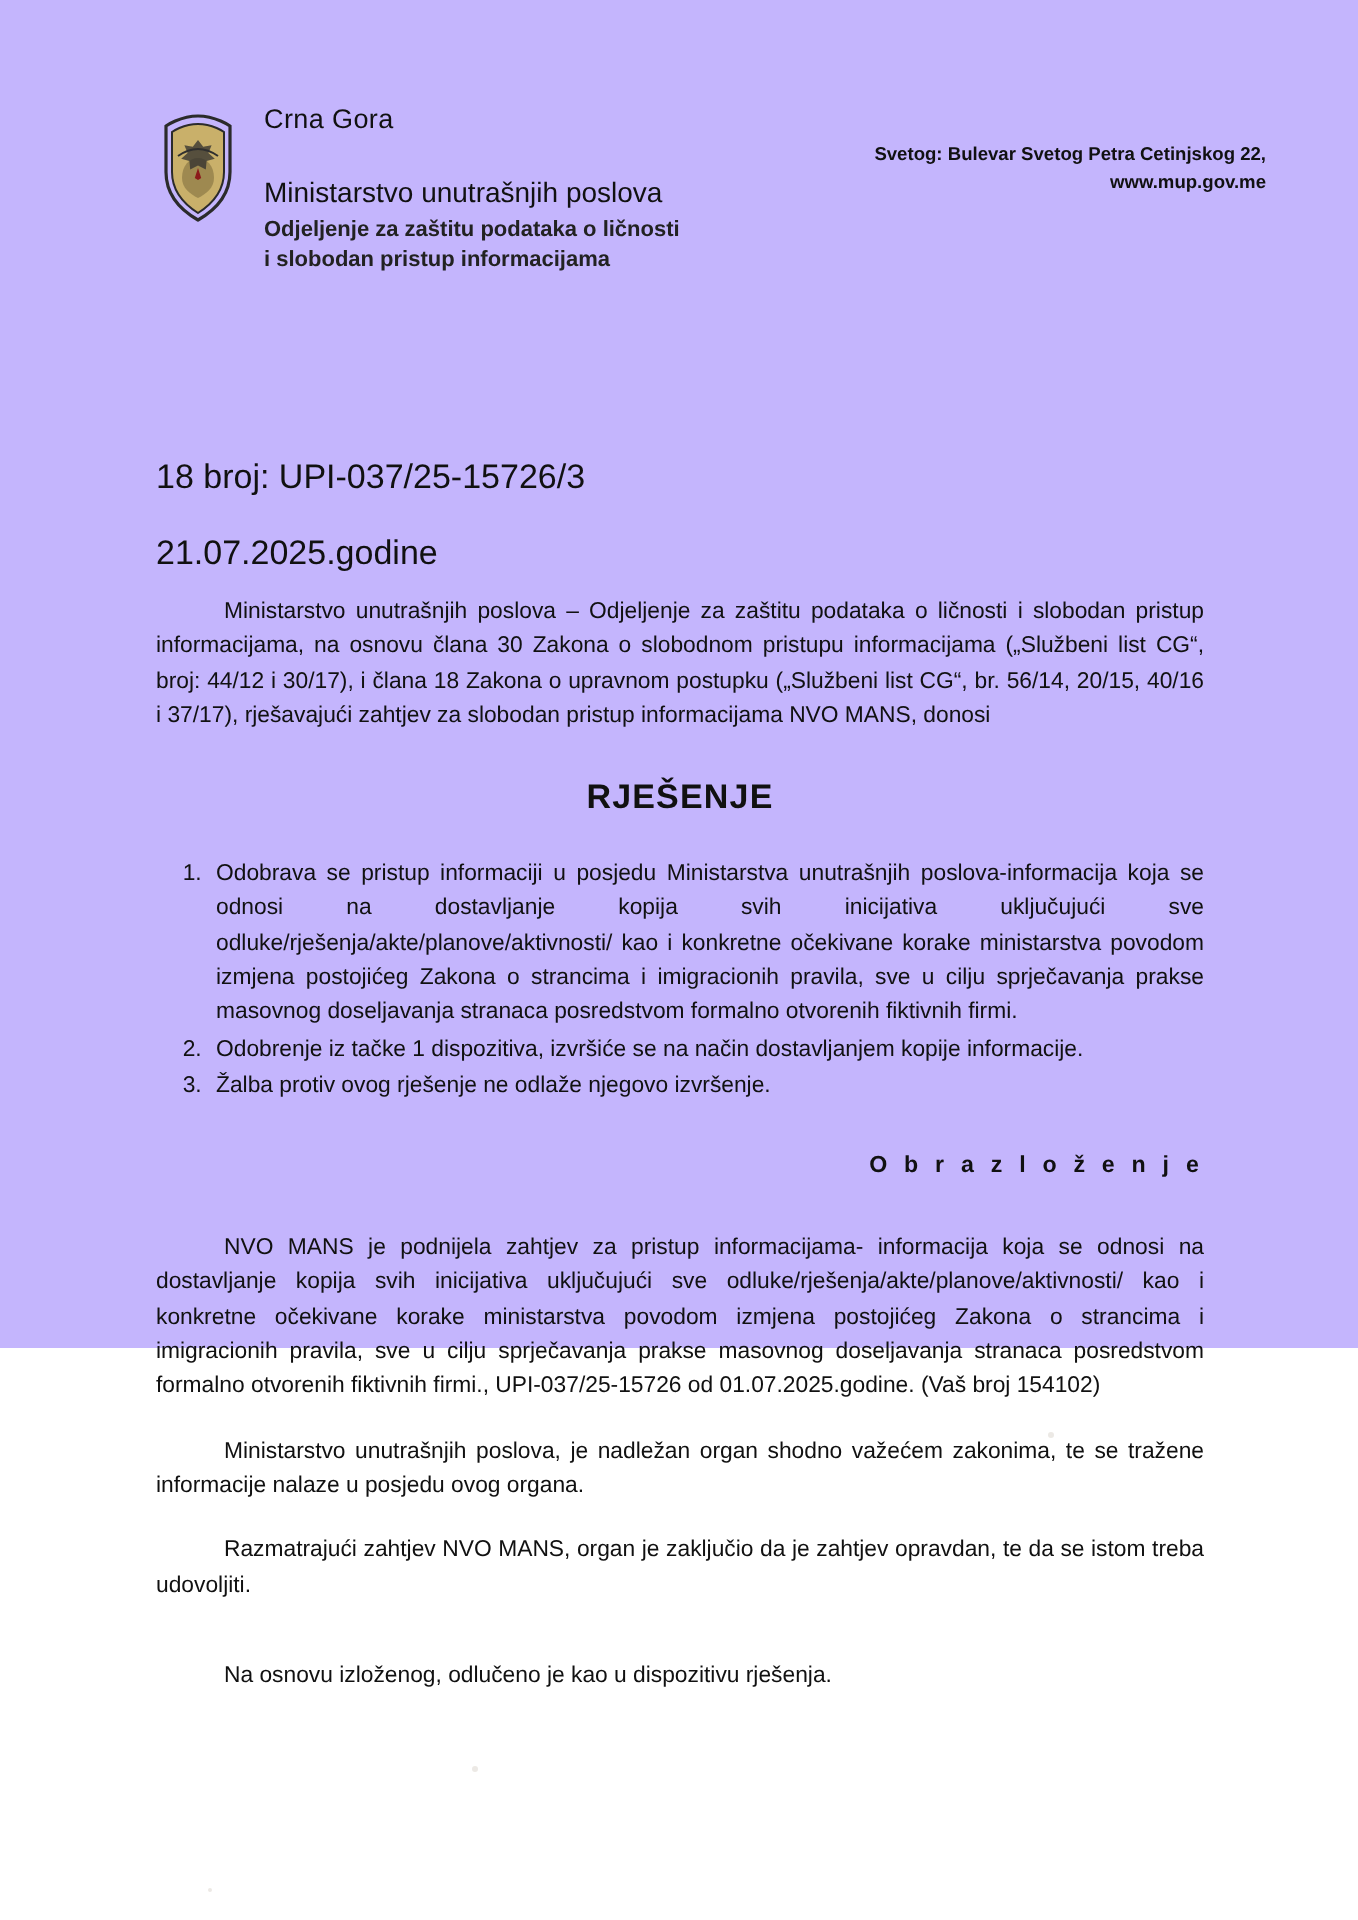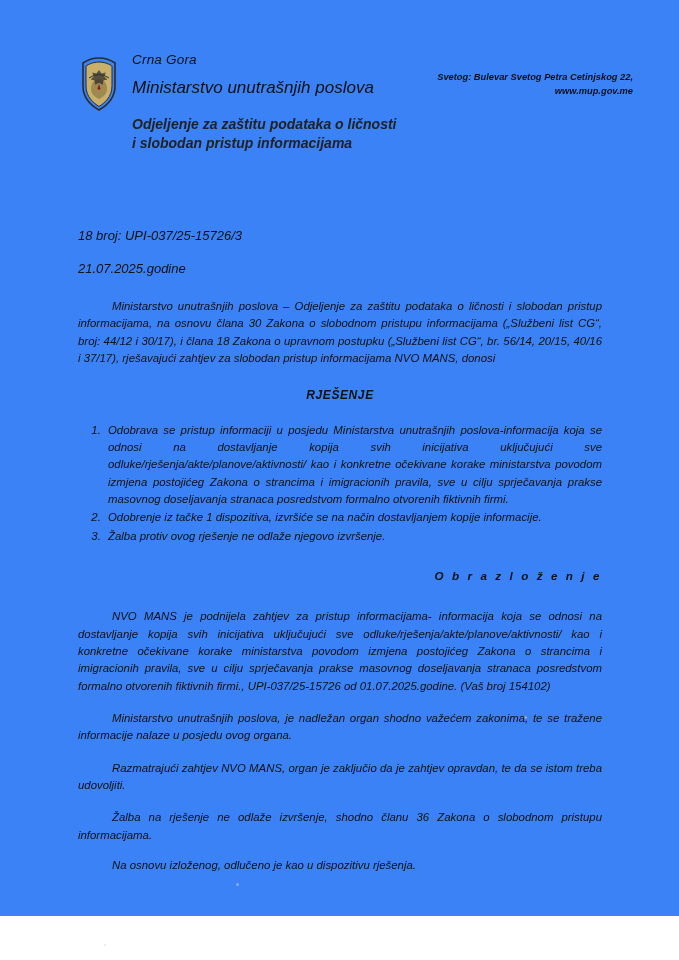--- a/index.html
+++ b/index.html
@@ -18,9 +18,8 @@
   .page {
     position: relative;
     width: 679px;
-    height: 916px;
-    background: #3b82f6;
-    font-style: italic;
+    height: 674px;
+    background: #c4b5fd;
   }
 
   

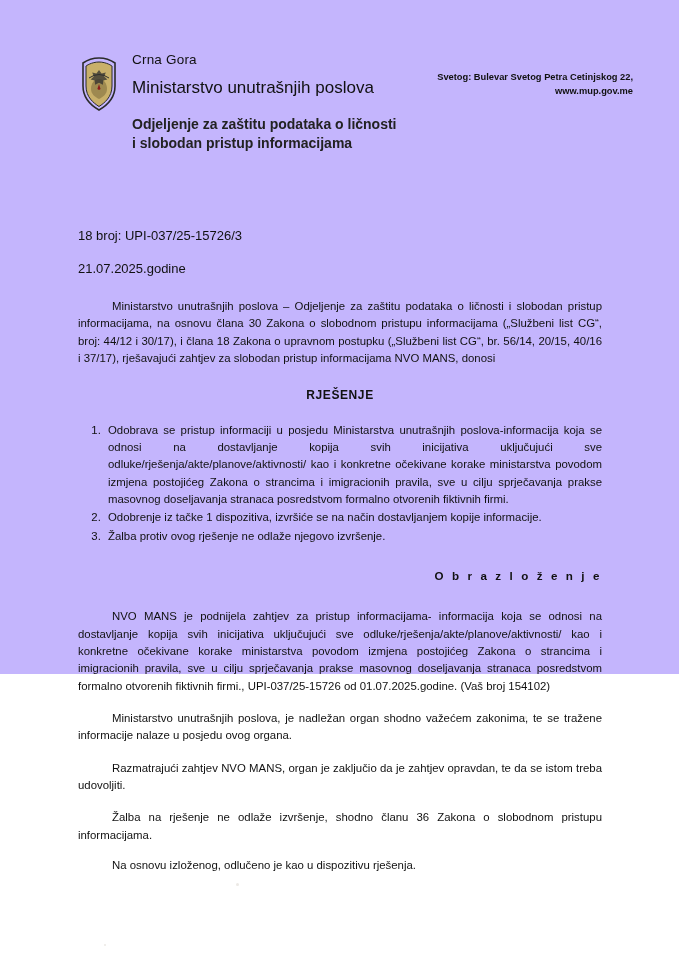--- a/index.html
+++ b/index.html
@@ -48,10 +48,10 @@
     line-height: 1.25;
   }
   .org-ministry {
-    font-size: 17px;
+    font-size: 14px;
     color: #111;
     line-height: 1.3;
-    margin-top: 8px;
+    margin-top: 18px;
   }
   .org-dept {
     font-size: 14px;

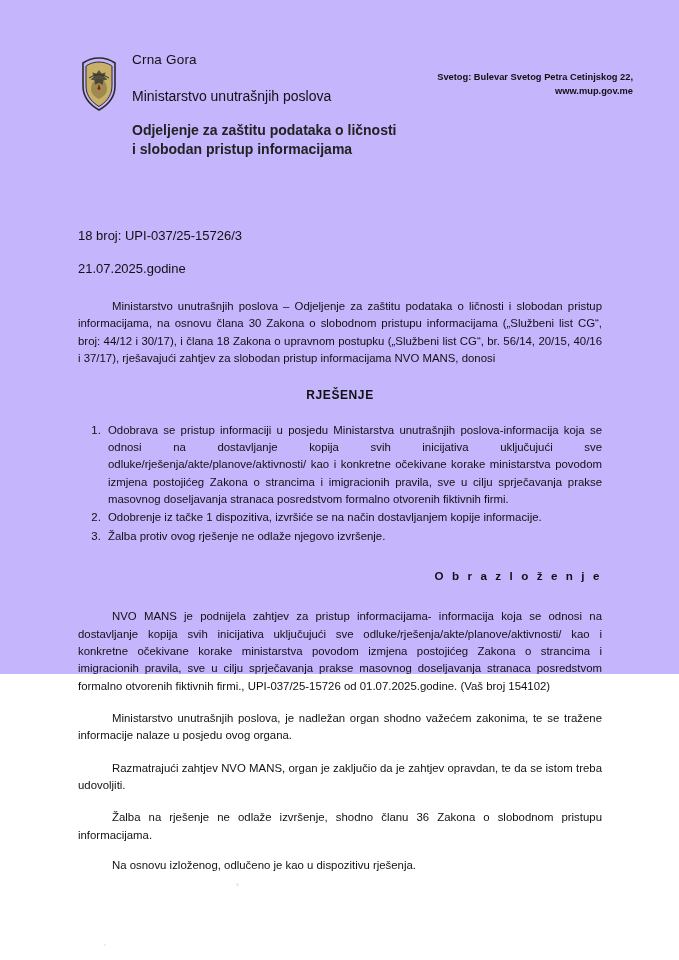--- a/index.html
+++ b/index.html
@@ -54,10 +54,10 @@
     margin-top: 18px;
   }
   .org-dept {
-    font-size: 14px;
+    font-size: 11px;
     color: #222;
     line-height: 1.35;
-    margin-top: 16px;
+    margin-top: 3px;
     font-weight: bold;
   }
   .org-dept div { white-space: nowrap; }

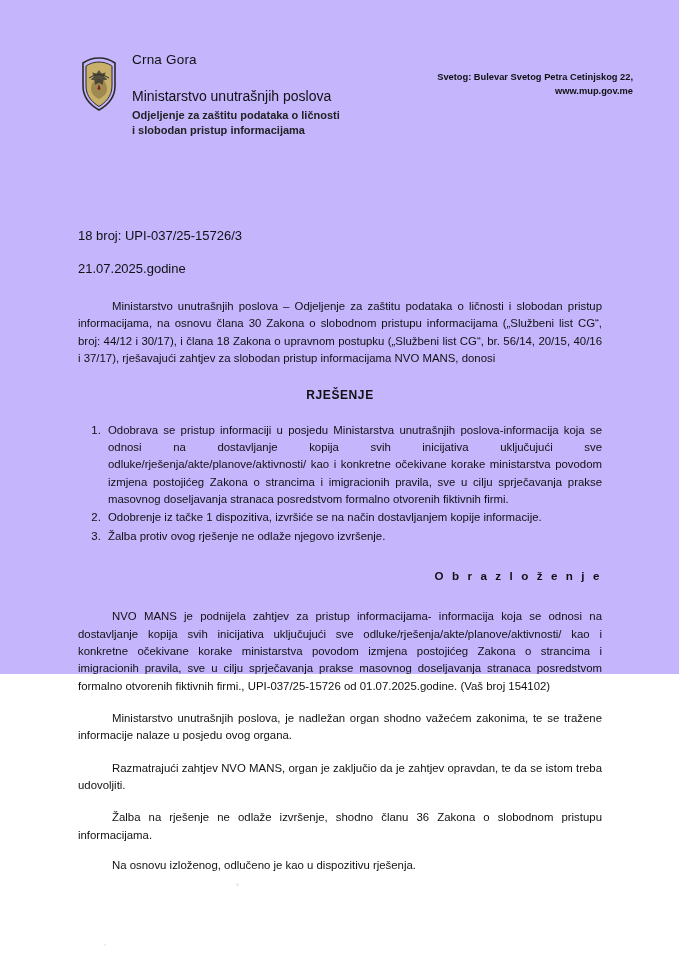--- a/index.html
+++ b/index.html
@@ -76,7 +76,7 @@
     position: absolute;
     top: 228px;
     left: 78px;
-    font-size: 13px;
+    font-size: 17px;
     line-height: 1.3;
     color: #111;
   }

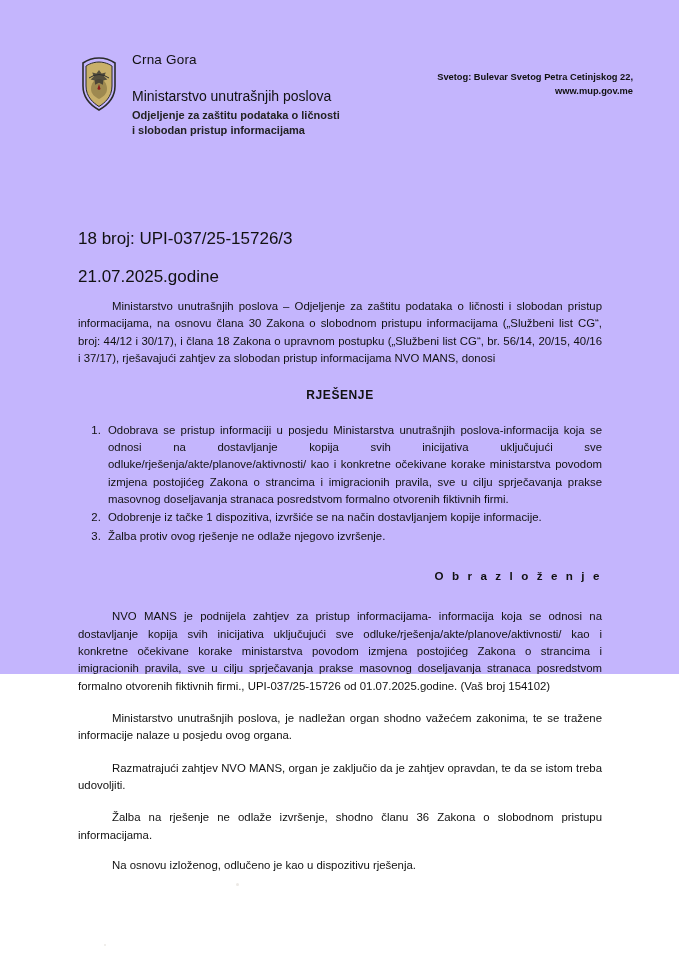--- a/index.html
+++ b/index.html
@@ -102,7 +102,7 @@
     text-align: center;
     font-weight: bold;
     letter-spacing: .6px;
-    font-size: 12px;
+    font-size: 17px;
     margin: 19px 0 17px 0;
   }
   .obraz-center {

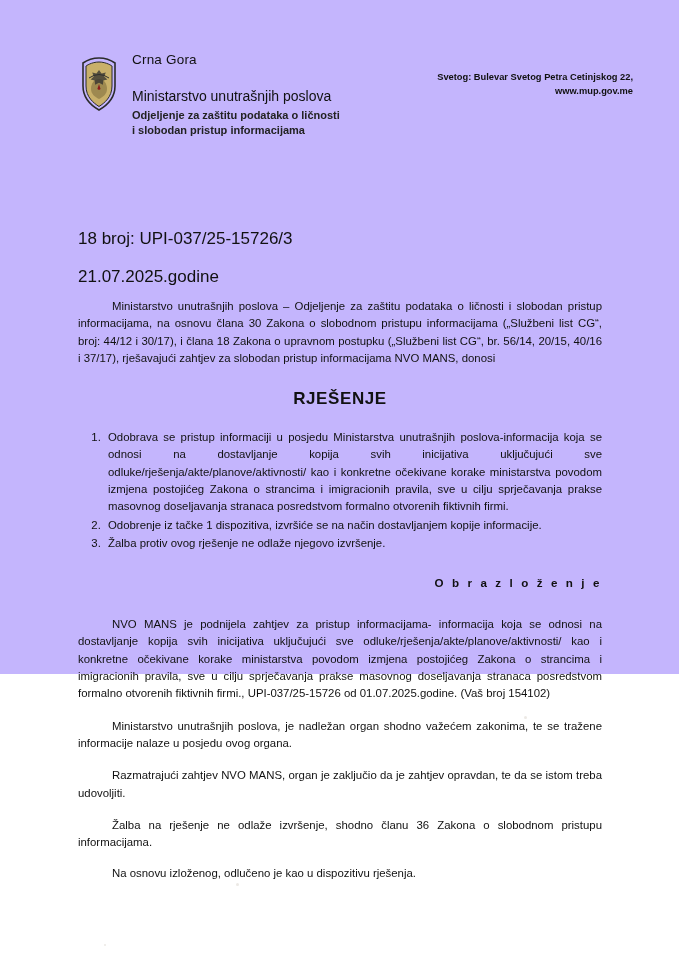--- a/index.html
+++ b/index.html
@@ -187,7 +187,6 @@
     <div class="gap-m"></div>
     <p class="just indent">Razmatrajući zahtjev NVO MANS, organ je zaključio da je zahtjev opravdan, te da se istom treba udovoljiti.</p>
     <div class="gap-m"></div>
-    <p class="just indent">Žalba na rješenje ne odlaže izvršenje, shodno članu 36 Zakona o slobodnom pristupu informacijama.</p>
     <div class="gap-s"></div>
     <p class="just indent">Na osnovu izloženog, odlučeno je kao u dispozitivu rješenja.</p>
   </div>

